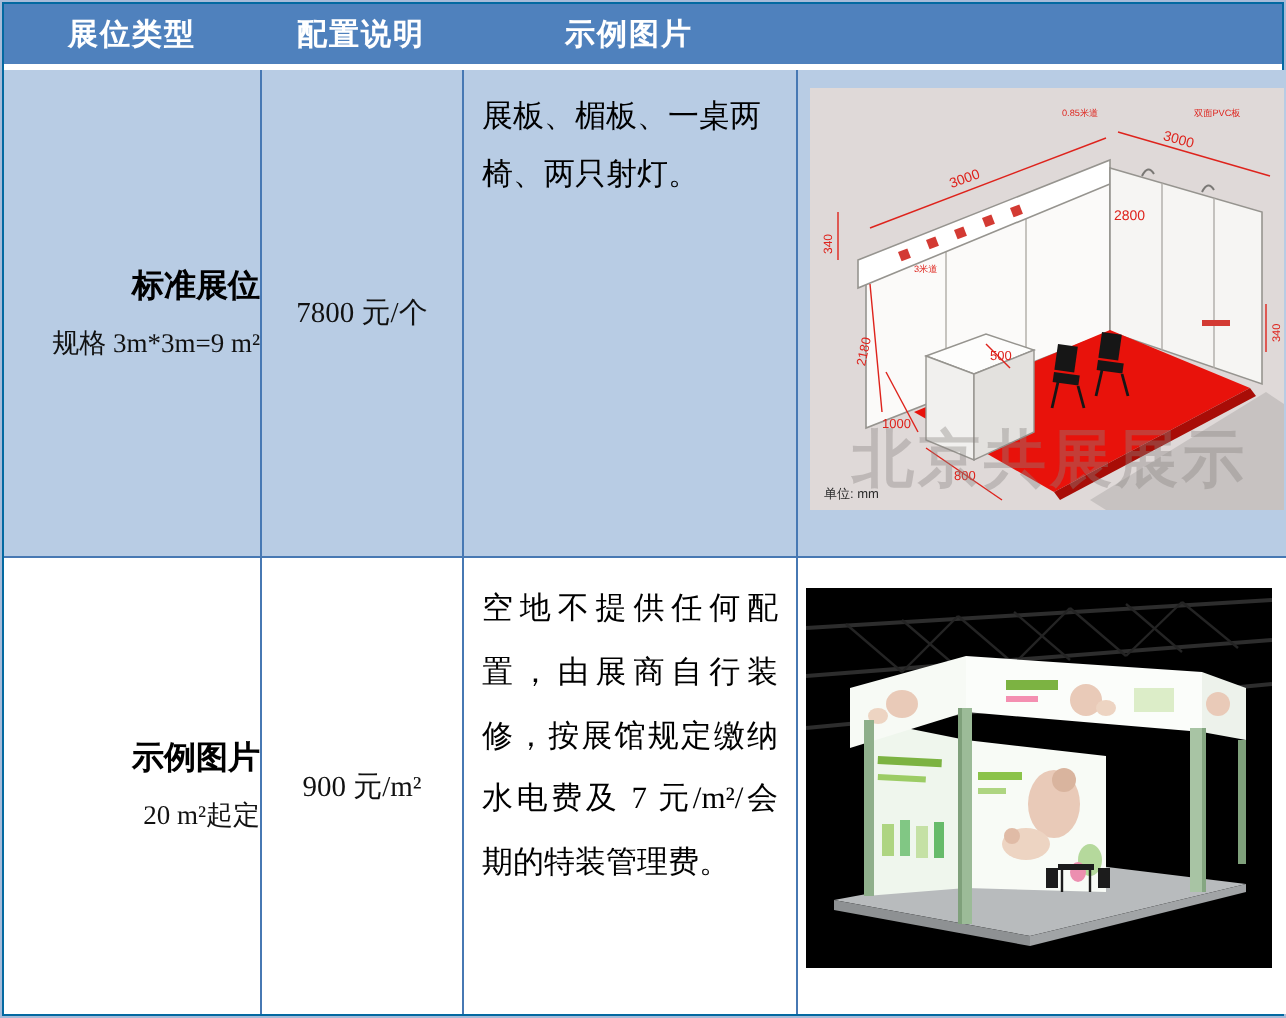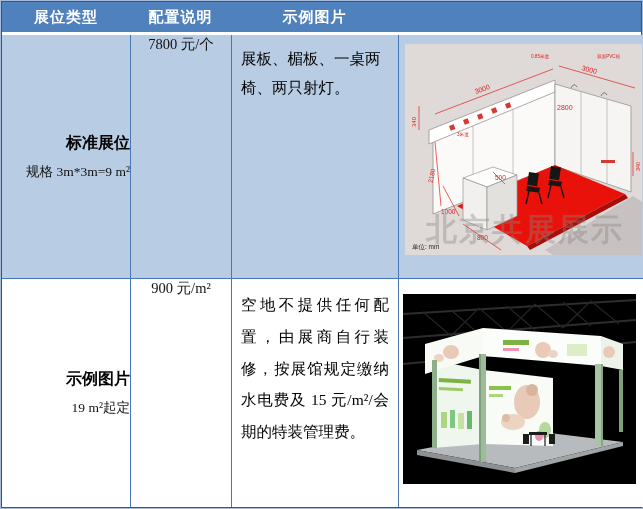--- a/index.html
+++ b/index.html
@@ -28,7 +28,7 @@
   .type-cell { display:flex; flex-direction:column; align-items:flex-end; justify-content:center; gap:9px; }
   .type-title { font-weight:bold; font-size:16px; color:#000; }
   .type-sub   { font-size:13.5px; color:#111; }
-  .price-cell { display:flex; justify-content:center;
+  .price-cell { display:flex; align-items:center; justify-content:center;
                 font-size:14.5px; color:#111; }
   .cfg-cell   { display:flex; align-items:flex-start; padding:10px 9px; }
   .cfg-text   { font-size:15.5px; color:#000; line-height:1.85; }

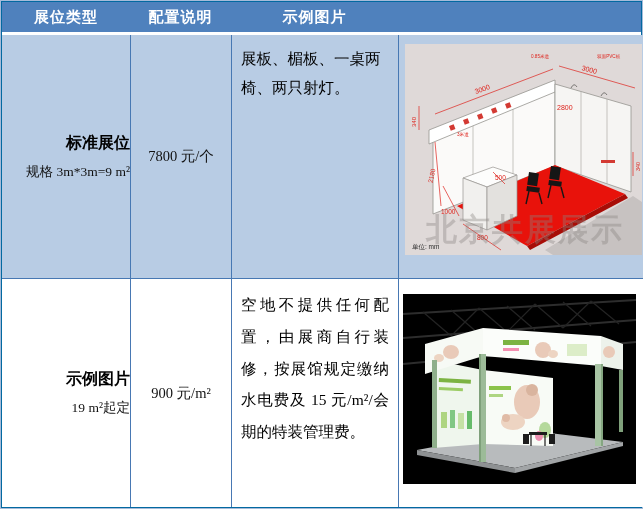--- a/index.html
+++ b/index.html
@@ -158,7 +158,7 @@
         <span>900 元/m²</span>
       </div>
       <div class="cell r2 cfg-cell">
-        <div class="cfg-text justify">空地不提供任何配置，由展商自行装修，按展馆规定缴纳水电费及 15 元/m²/会期的特装管理费。</div>
+        <div class="cfg-text justify">空地不提供任何配置，由展商自行装修，按展馆规定缴纳水电费及 7 元/m²/会期的特装管理费。</div>
       </div>
       <div class="cell r2 last img-cell-2">
 

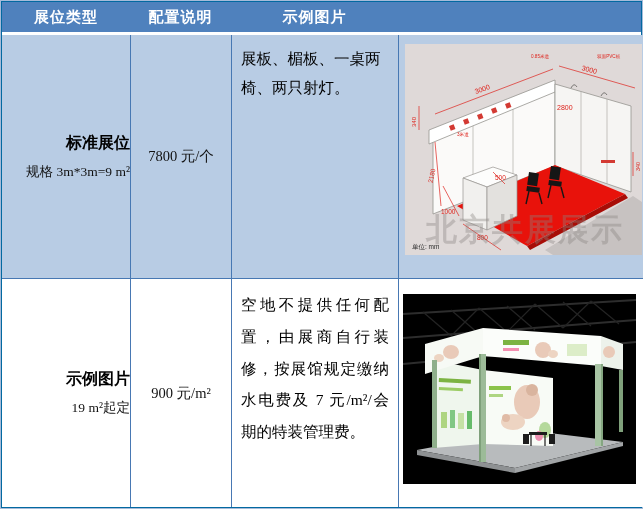--- a/index.html
+++ b/index.html
@@ -152,7 +152,7 @@
 
       <div class="cell r2 type-cell">
         <div class="type-title">示例图片</div>
-        <div class="type-sub">19 m²起定</div>
+        <div class="type-sub">20 m²起定</div>
       </div>
       <div class="cell r2 price-cell">
         <span>900 元/m²</span>

